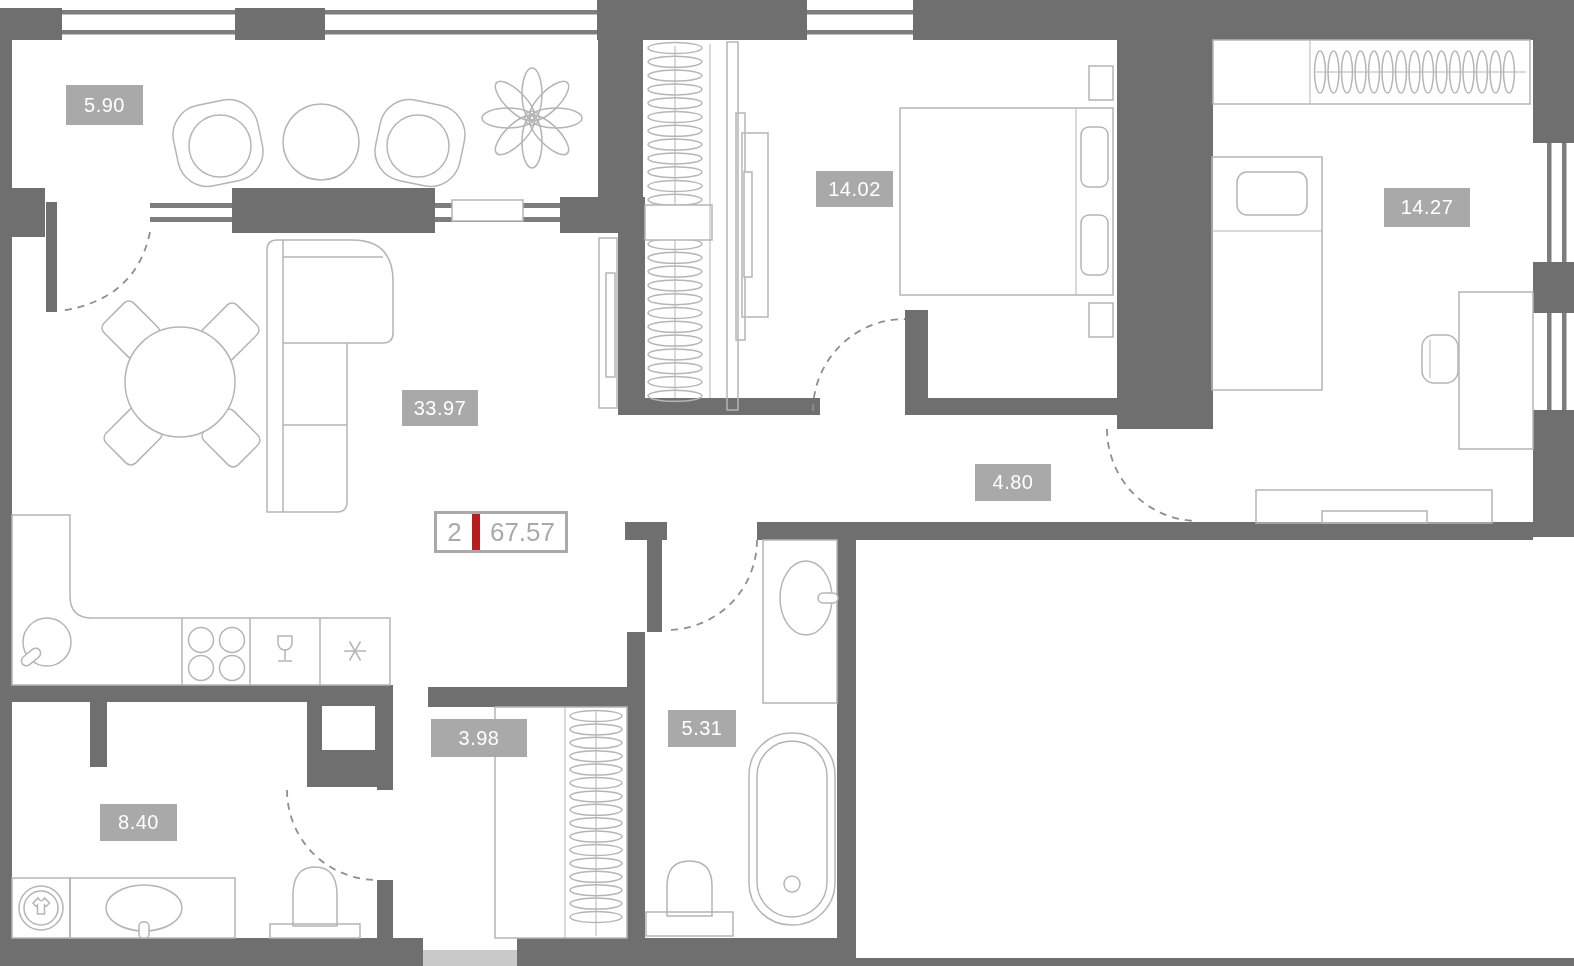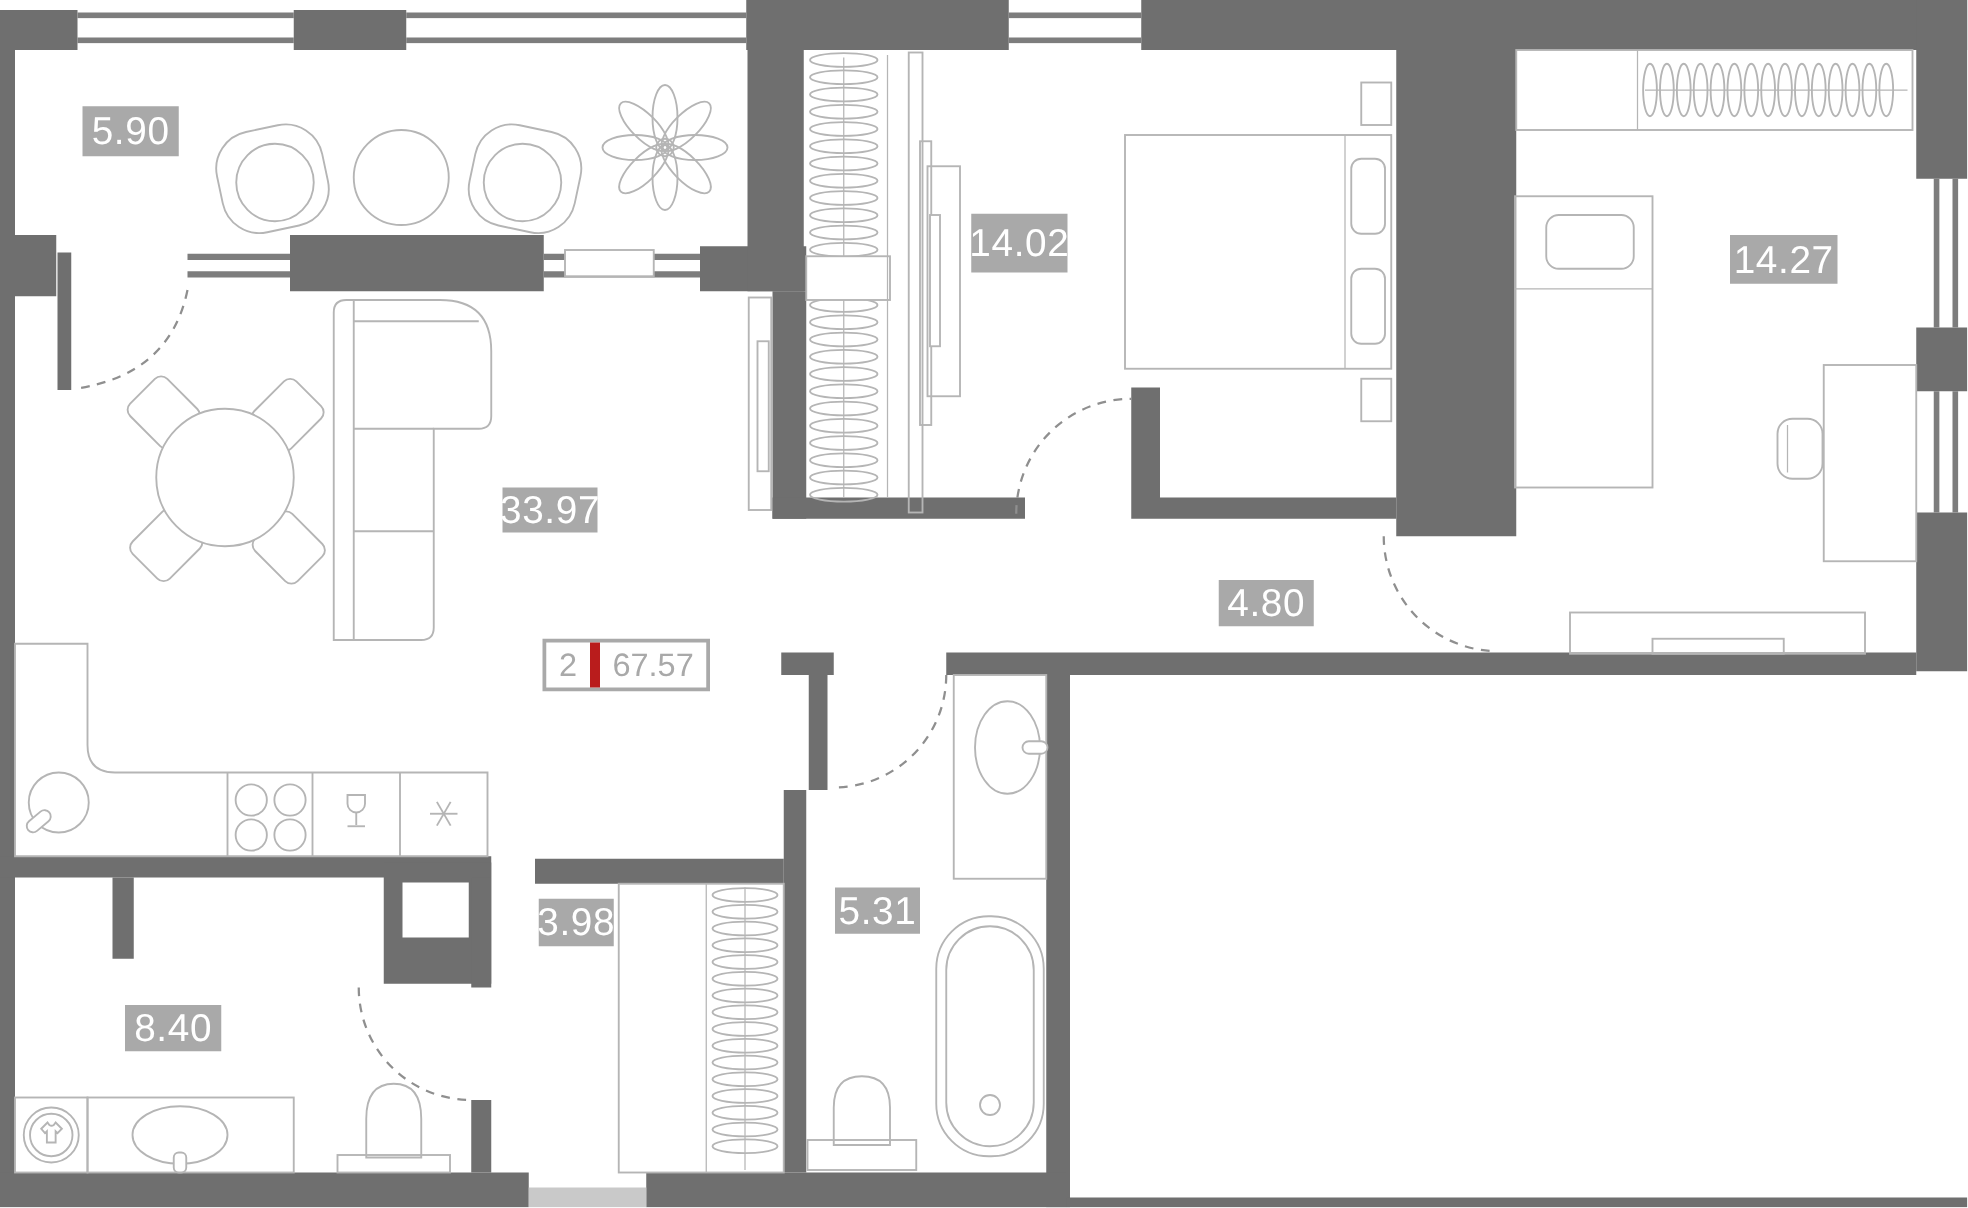--- a/index.html
+++ b/index.html
@@ -13,7 +13,7 @@
   .thin{stroke:#b5b5b5;stroke-width:1;fill:none;}
   .arc{fill:none;stroke:#8f8f8f;stroke-width:1.8;stroke-dasharray:7 6;}
   .lbl{position:absolute;background:#a9a9a9;color:#fff;display:flex;align-items:center;
-       justify-content:center;font-size:31px;letter-spacing:.5px;}
+       justify-content:center;font-size:20px;letter-spacing:.5px;}
   #total-box{position:absolute;left:434px;top:511px;width:134px;height:42px;background:#fff;
        border:3px solid #a9a9a9;box-sizing:border-box;display:flex;color:#a9a9a9;font-size:26px;}
   #total-box .c1{width:35px;display:flex;align-items:center;justify-content:center;}

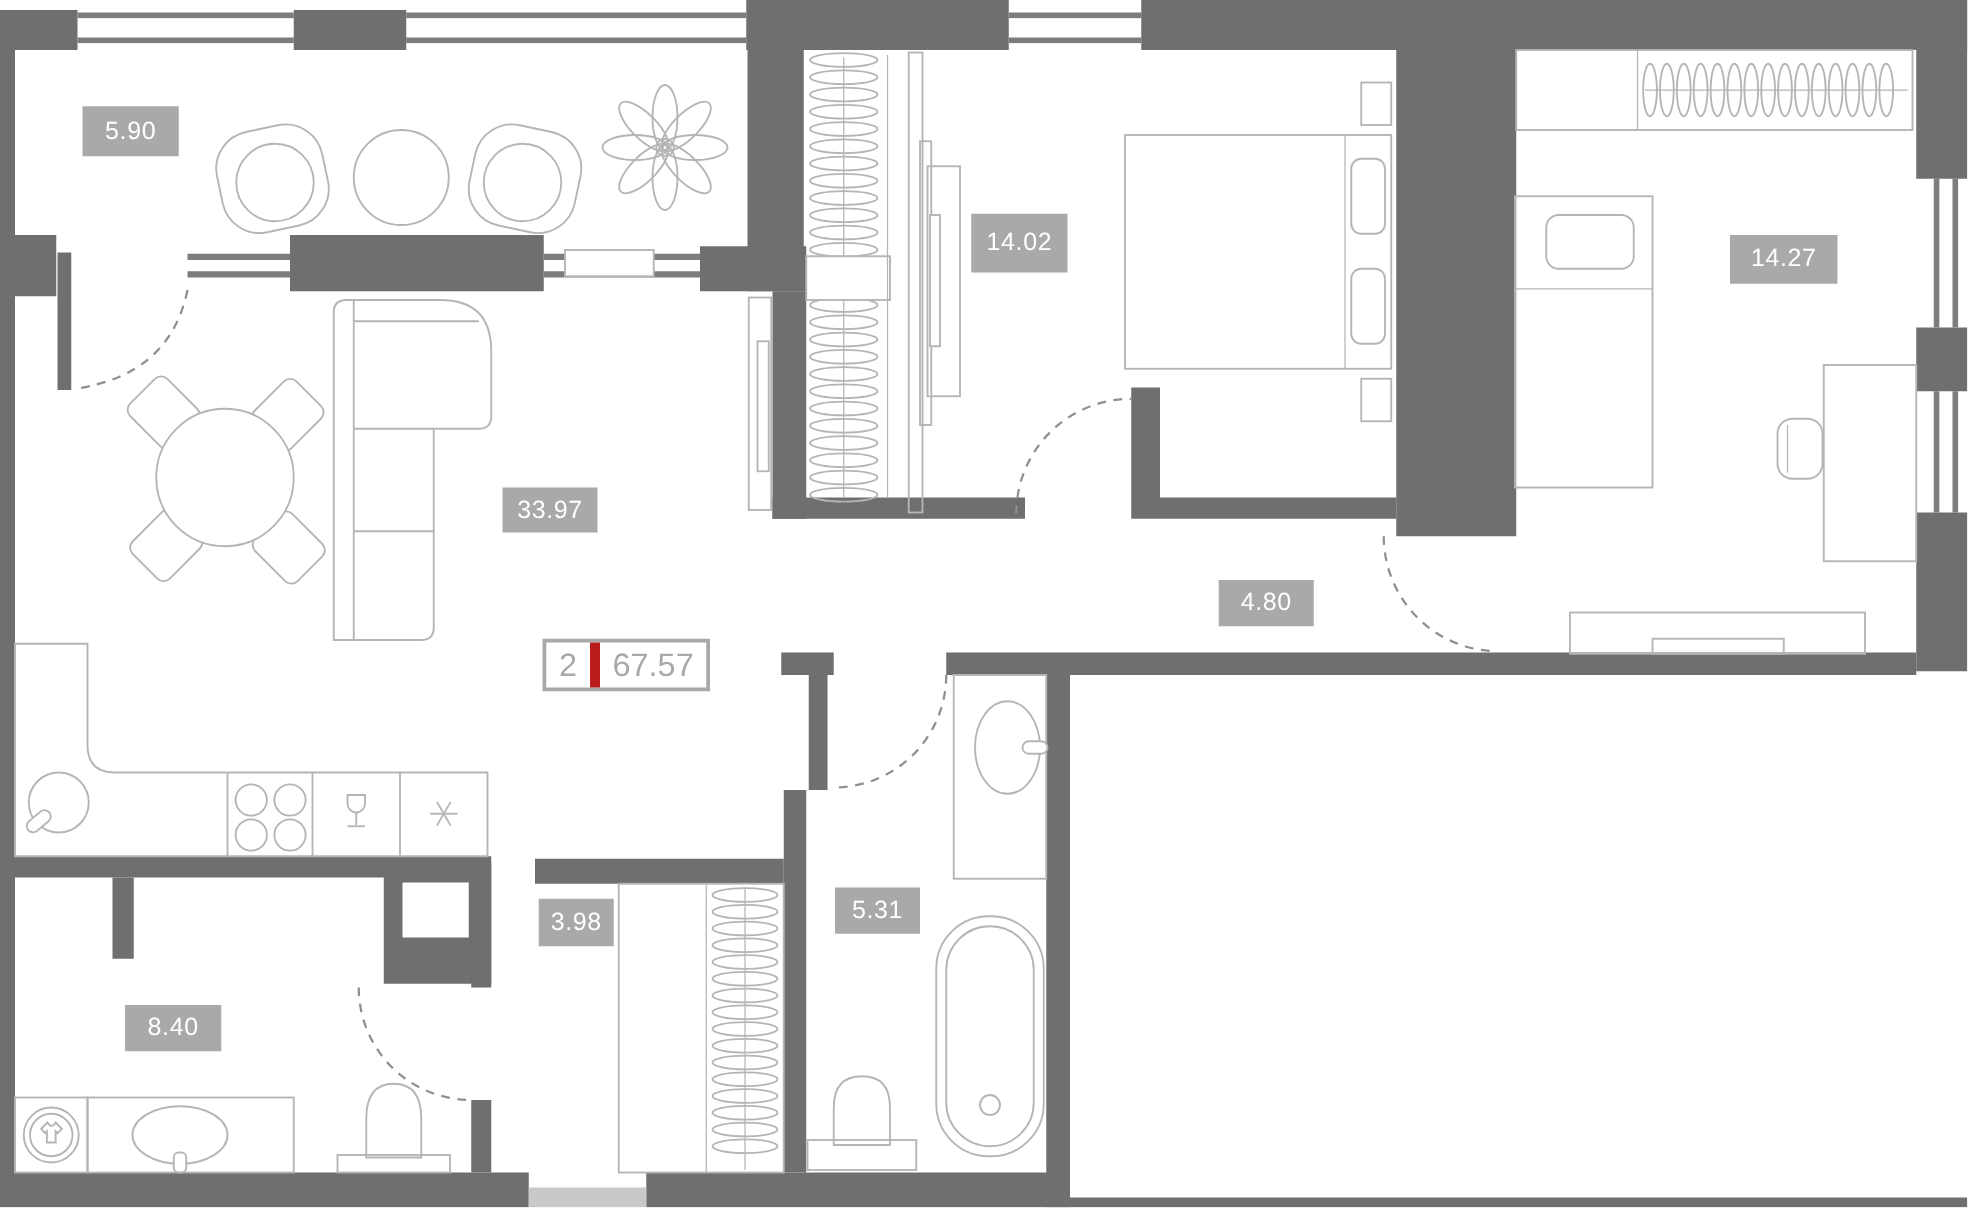--- a/index.html
+++ b/index.html
@@ -318,7 +318,7 @@
 
   <div class="lbl" style="left:66px;top:85px;width:77px;height:40px;">5.90</div>
   <div class="lbl" style="left:402px;top:390px;width:76px;height:36px;">33.97</div>
-  <div class="lbl" style="left:777px;top:171px;width:77px;height:47px;">14.02</div>
+  <div class="lbl" style="left:816px;top:171px;width:77px;height:36px;">14.02</div>
   <div class="lbl" style="left:1384px;top:188px;width:86px;height:39px;">14.27</div>
   <div class="lbl" style="left:975px;top:464px;width:76px;height:37px;">4.80</div>
   <div class="lbl" style="left:431px;top:719px;width:60px;height:38px;">3.98</div>

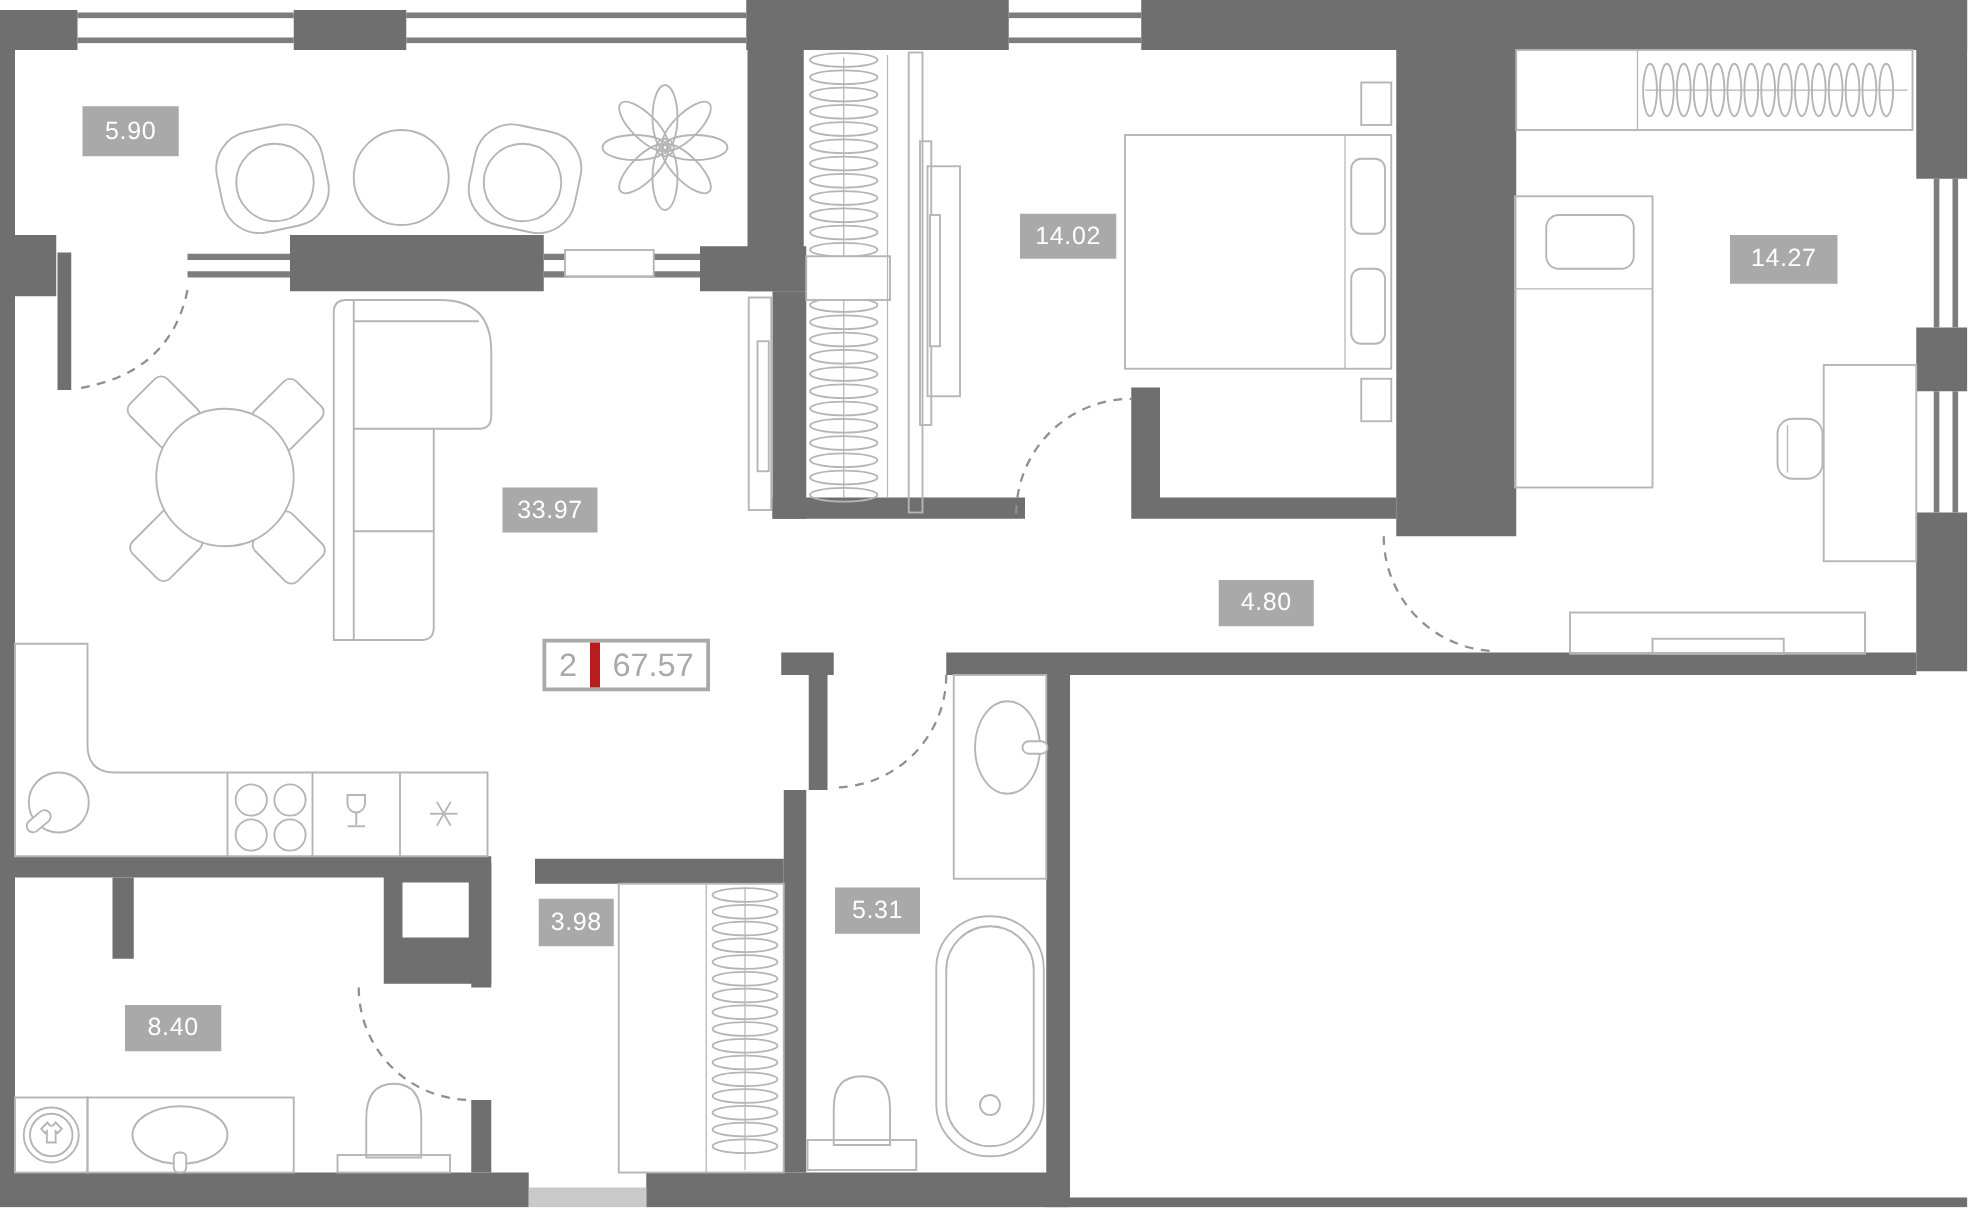--- a/index.html
+++ b/index.html
@@ -321,7 +321,7 @@
   <div class="lbl" style="left:816px;top:171px;width:77px;height:36px;">14.02</div>
   <div class="lbl" style="left:1384px;top:188px;width:86px;height:39px;">14.27</div>
   <div class="lbl" style="left:975px;top:464px;width:76px;height:37px;">4.80</div>
-  <div class="lbl" style="left:431px;top:719px;width:60px;height:38px;">3.98</div>
+  <div class="lbl" style="left:431px;top:719px;width:96px;height:38px;">3.98</div>
   <div class="lbl" style="left:668px;top:710px;width:68px;height:37px;">5.31</div>
   <div class="lbl" style="left:100px;top:804px;width:77px;height:37px;">8.40</div>
 

